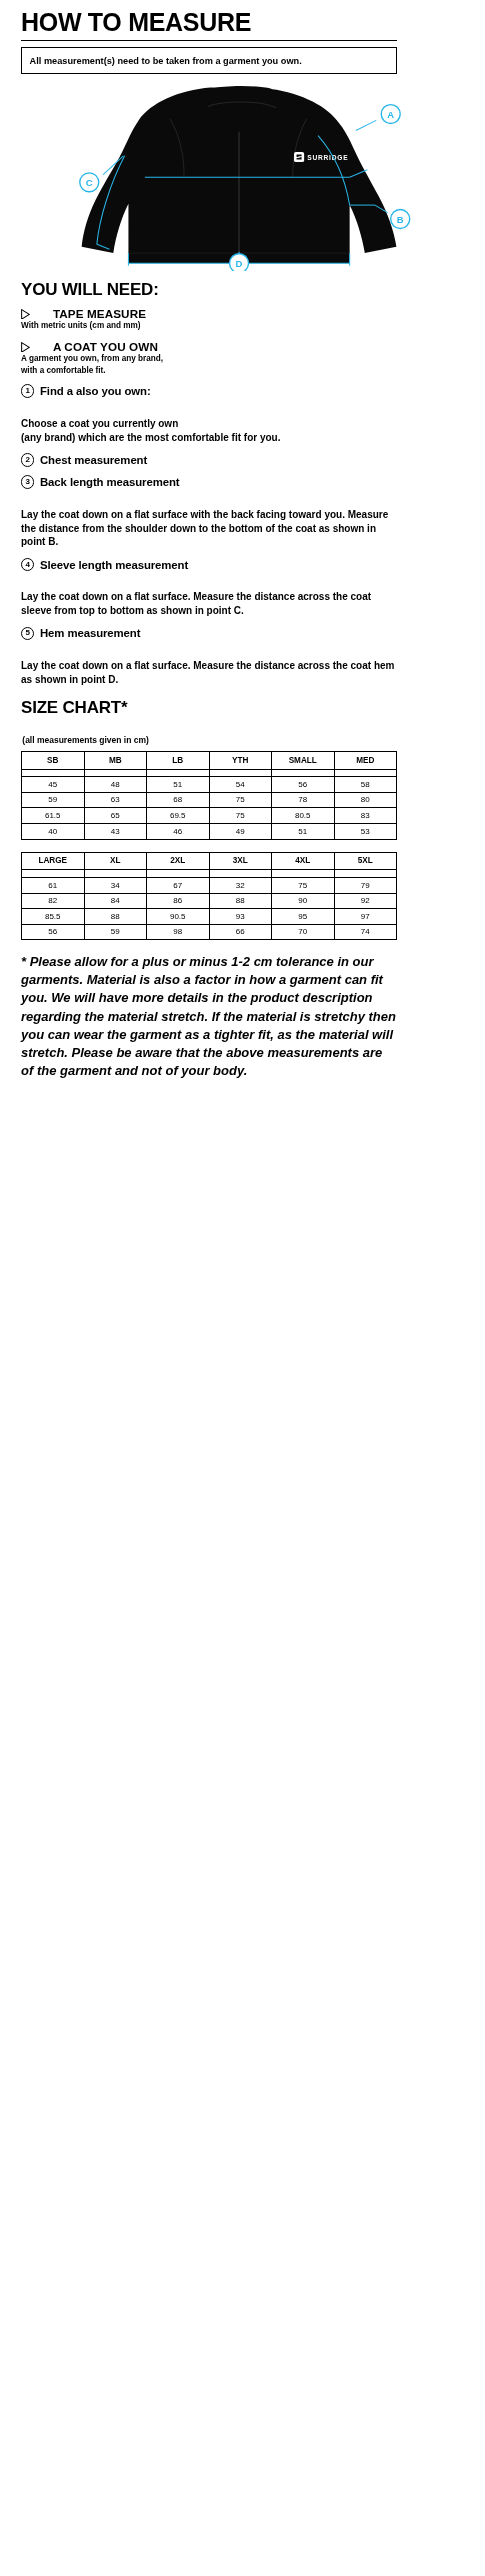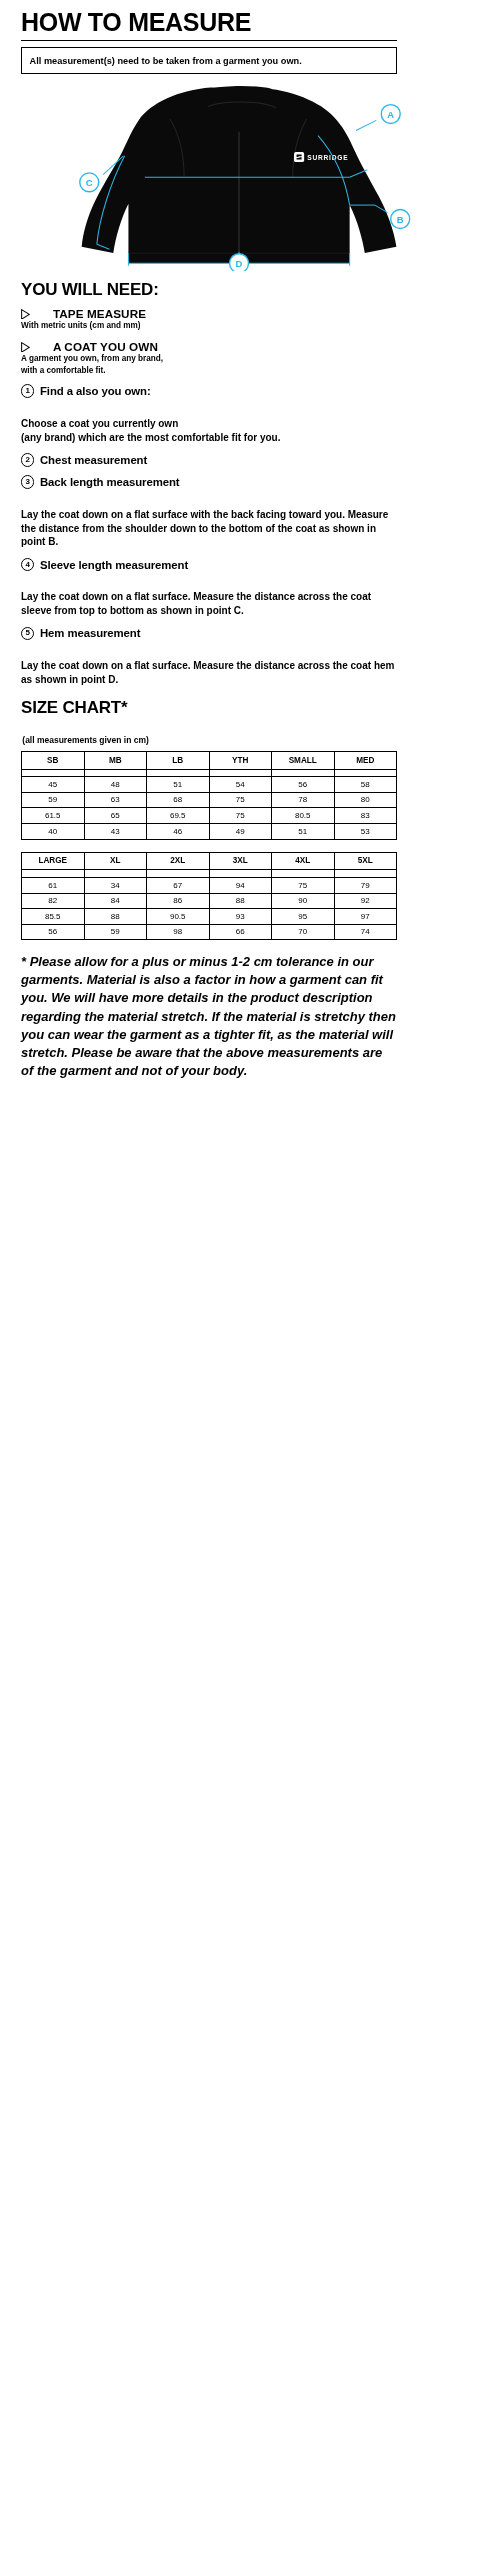--- a/index.html
+++ b/index.html
@@ -401,7 +401,7 @@
       <td>61</td>
       <td>34</td>
       <td>67</td>
-      <td>94</td>
+      <td>32</td>
       <td>75</td>
       <td>79</td>
     </tr>

